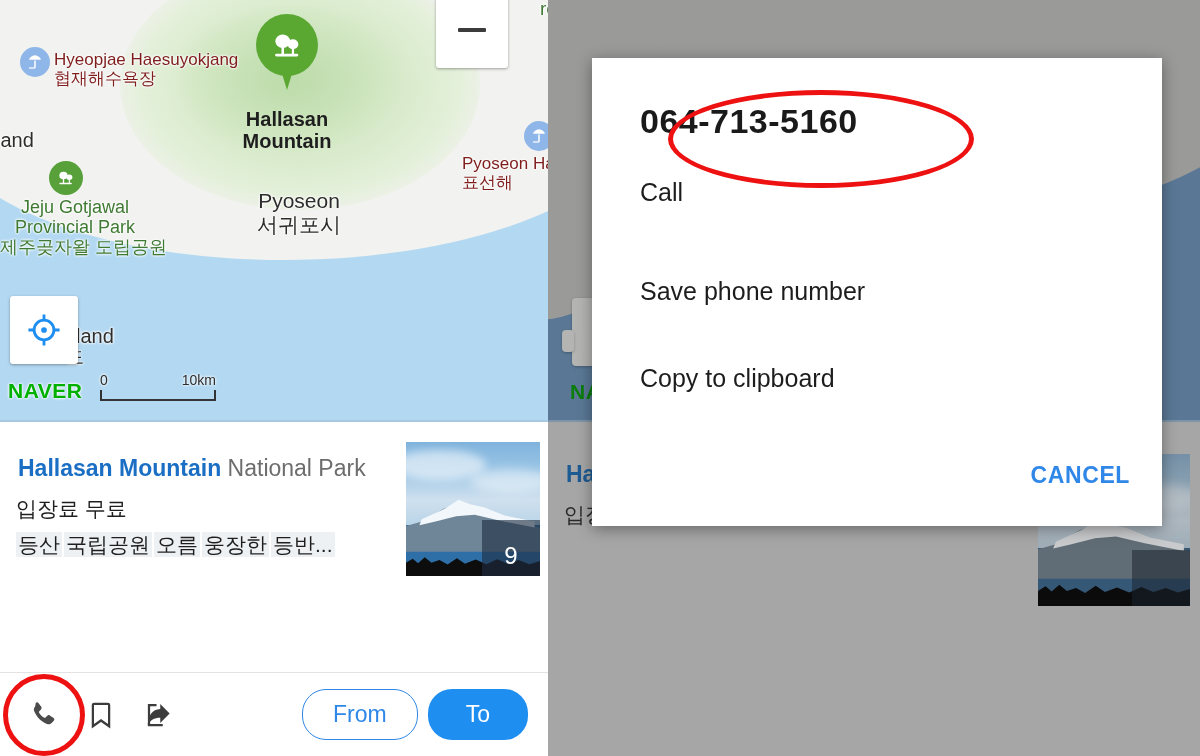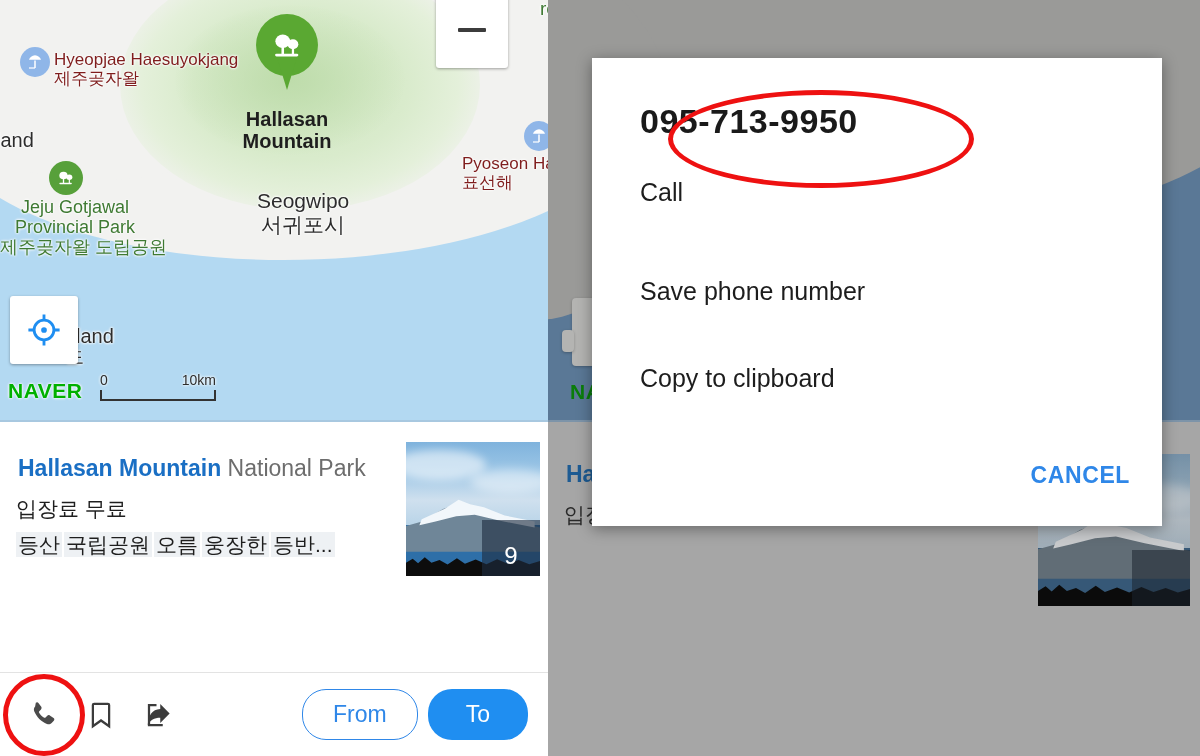--- a/index.html
+++ b/index.html
@@ -207,7 +207,7 @@
       </div>
       <div class="maplabel lbl-blue shadowtext" style="left:54px;top:50px;font-size:17px;">
         <span class="en">Hyeopjae Haesuyokjang</span>
-        <span class="kr">제주곶자왈</span>
+        <span class="kr">협재해수욕장</span>
       </div>
 
       <div class="poi-icon poi-green" style="left:49px;top:161px;width:34px;height:34px;">

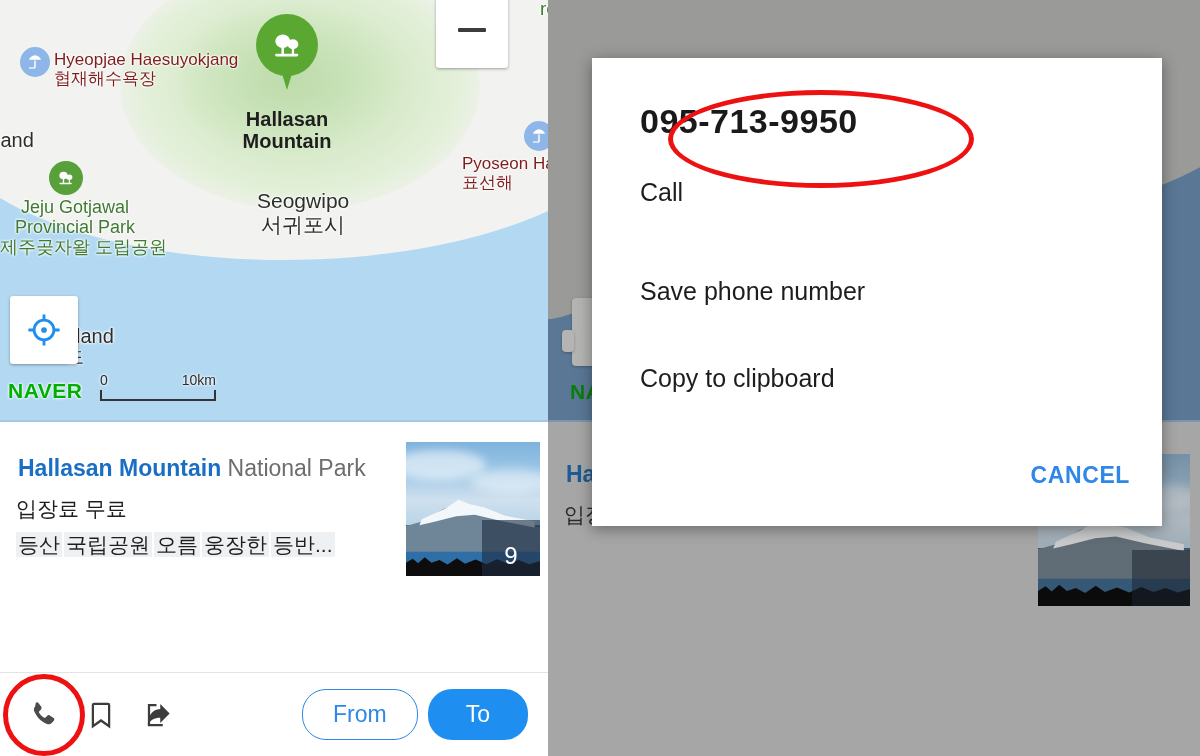--- a/index.html
+++ b/index.html
@@ -395,7 +395,7 @@
     </div>
 
     <div class="dialog">
-      <div class="dlg-number">095-713-9950</div>
+      <div class="dlg-number">064-713-5160</div>
       <div class="dlg-item dlg-call">Call</div>
       <div class="dlg-item dlg-save">Save phone number</div>
       <div class="dlg-item dlg-copy">Copy to clipboard</div>

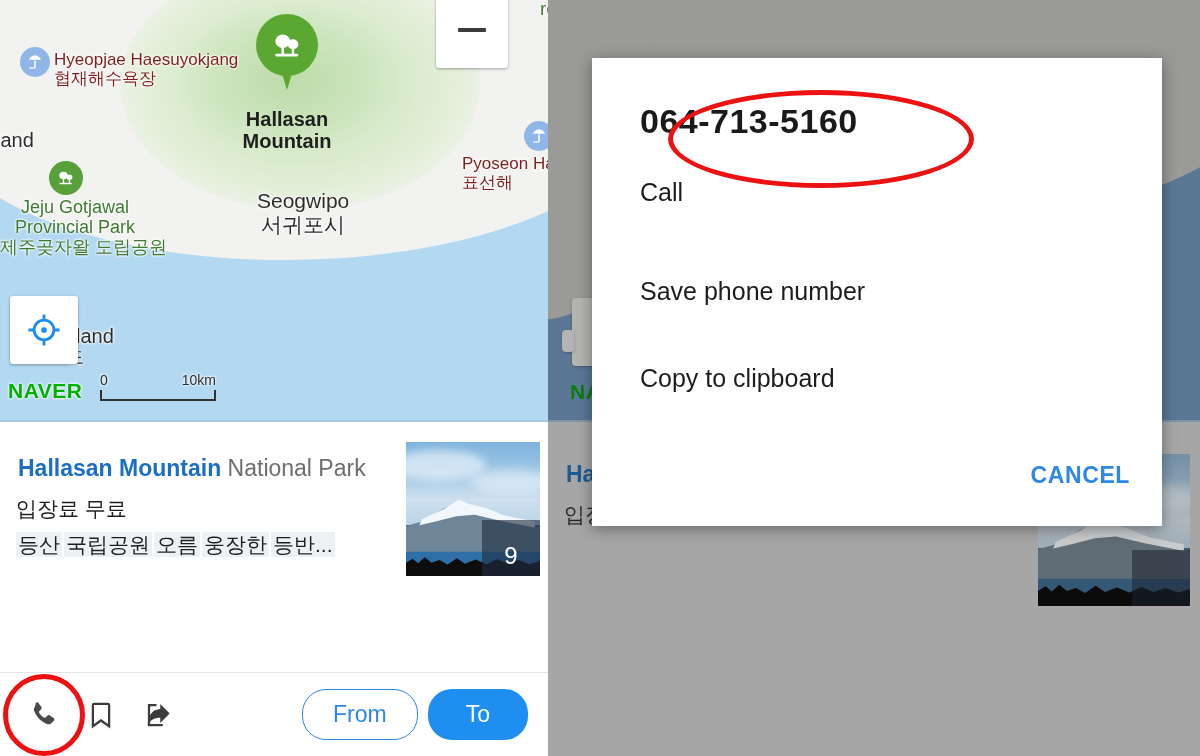--- a/index.html
+++ b/index.html
@@ -226,7 +226,7 @@
       </div>
 
       <div class="maplabel lbl-dark shadowtext" style="left:257px;top:189px;font-size:21px;text-align:center;">
-        <span class="en">Seogwipo</span>
+        <span class="en">Pyoseon</span>
         <span class="kr">서귀포시</span>
       </div>
 

